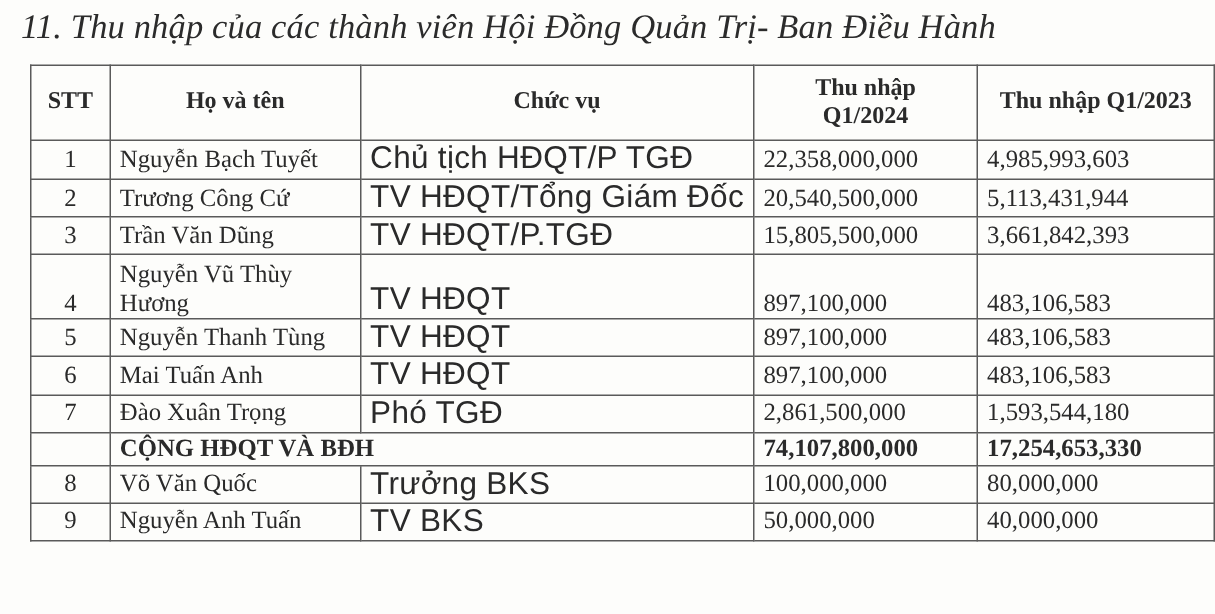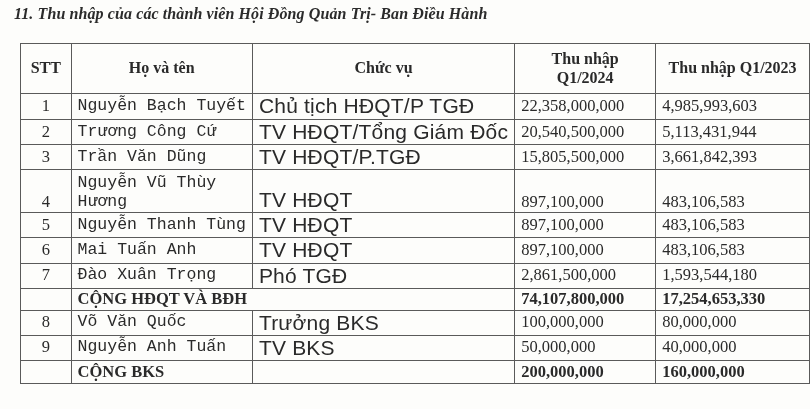--- a/index.html
+++ b/index.html
@@ -9,8 +9,8 @@
     position:relative;
   }
   .title {
-    position:absolute; left:14px; top:5px; font-size:16px;
-    font-style:italic; font-weight:bold; letter-spacing:0.1px; color:#2b2b2b;
+    position:absolute; left:14px; top:5px; font-size:23px;
+    font-style:italic; font-weight:normal; letter-spacing:0.1px; color:#2b2b2b;
     white-space:nowrap;
   }
   table.income {

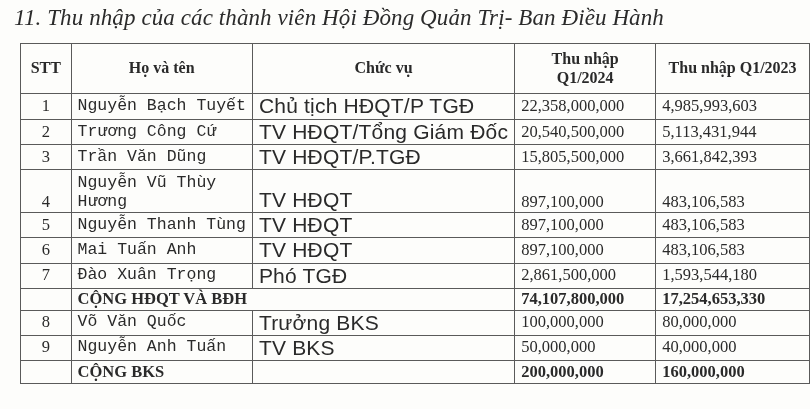--- a/index.html
+++ b/index.html
@@ -28,7 +28,7 @@
   td.stt { text-align:center; }
   td.num { text-align:left; padding-right:9px; }
   td.sans { font-family:"Liberation Sans","DejaVu Sans",sans-serif; font-size:21px; letter-spacing:0.2px; }
-  td.serifname { font-family:Liberation Mono, monospace; font-size:16.5px; }
+  td.serifname { font-family:Liberation Serif, serif; font-size:16.5px; }
   tr.total td { font-weight:bold; }
   td.wrap { white-space:normal; vertical-align:bottom; line-height:1.25; }
   td.bottom { vertical-align:bottom; }

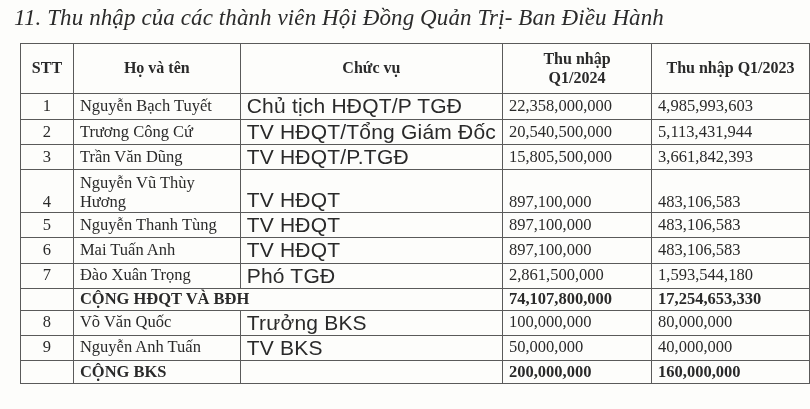--- a/index.html
+++ b/index.html
@@ -133,13 +133,6 @@
     <td class="num">40,000,000</td>
   </tr>
 
-  <tr class="total" style="height:23px">
-    <td></td>
-    <td>CỘNG BKS</td>
-    <td></td>
-    <td class="num">200,000,000</td>
-    <td class="num">160,000,000</td>
-  </tr>
 </tbody>
   </table>
 

